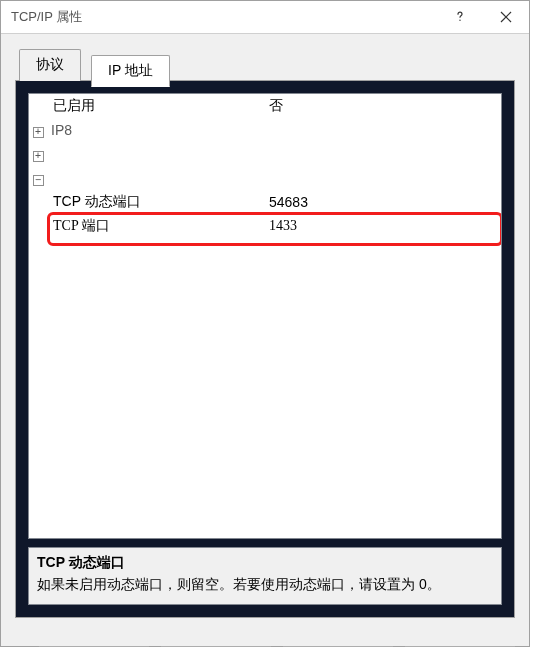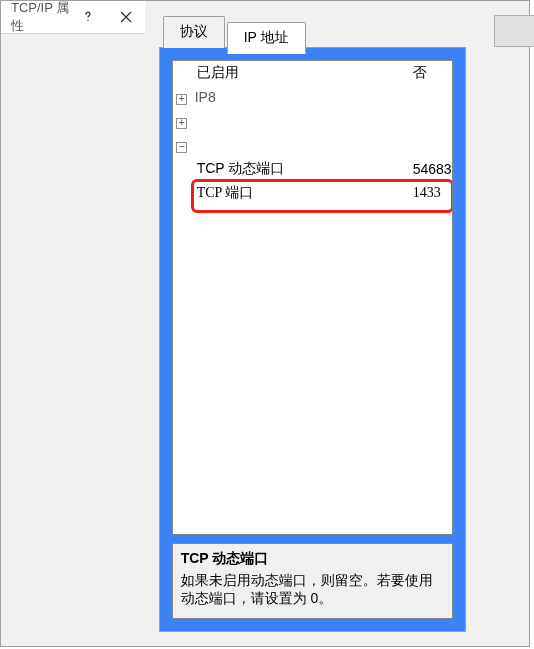--- a/index.html
+++ b/index.html
@@ -18,7 +18,7 @@
     position: relative;
     box-sizing: border-box;
     display: flex;
-    flex-direction: row;
+    flex-direction: column;
   }
   .titlebar {
     height: 32px;

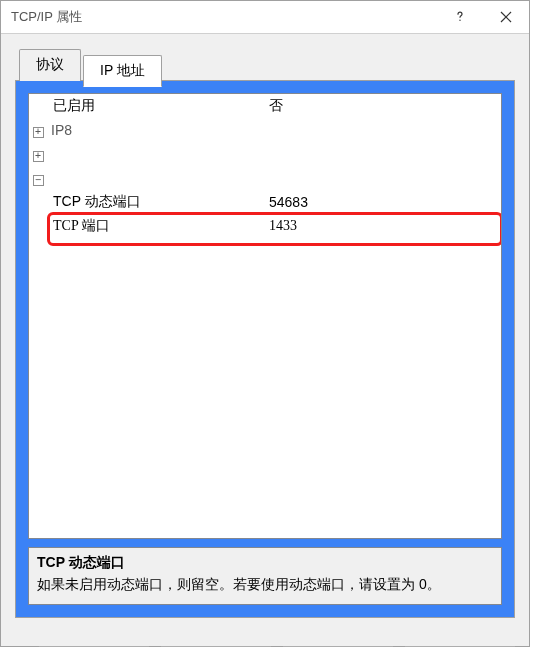--- a/index.html
+++ b/index.html
@@ -50,7 +50,7 @@
   }
   .tabstrip {
     display: flex;
-    gap: 2px;
+    gap: 10px;
     position: relative;
     top: 1px;
     z-index: 2;

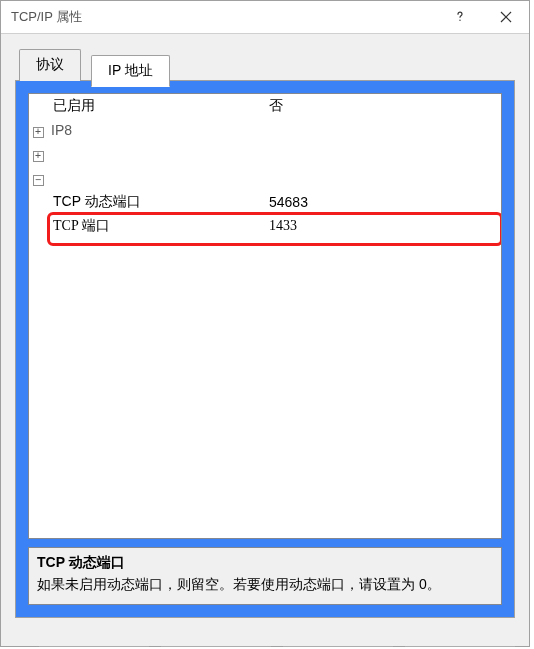--- a/index.html
+++ b/index.html
@@ -74,7 +74,7 @@
   .tab-panel {
     flex: 1;
     border: 1px solid #a0a0a0;
-    background: #3b82f6;
+    background: #0f172a;
     display: flex;
     flex-direction: column;
     padding: 12px;

